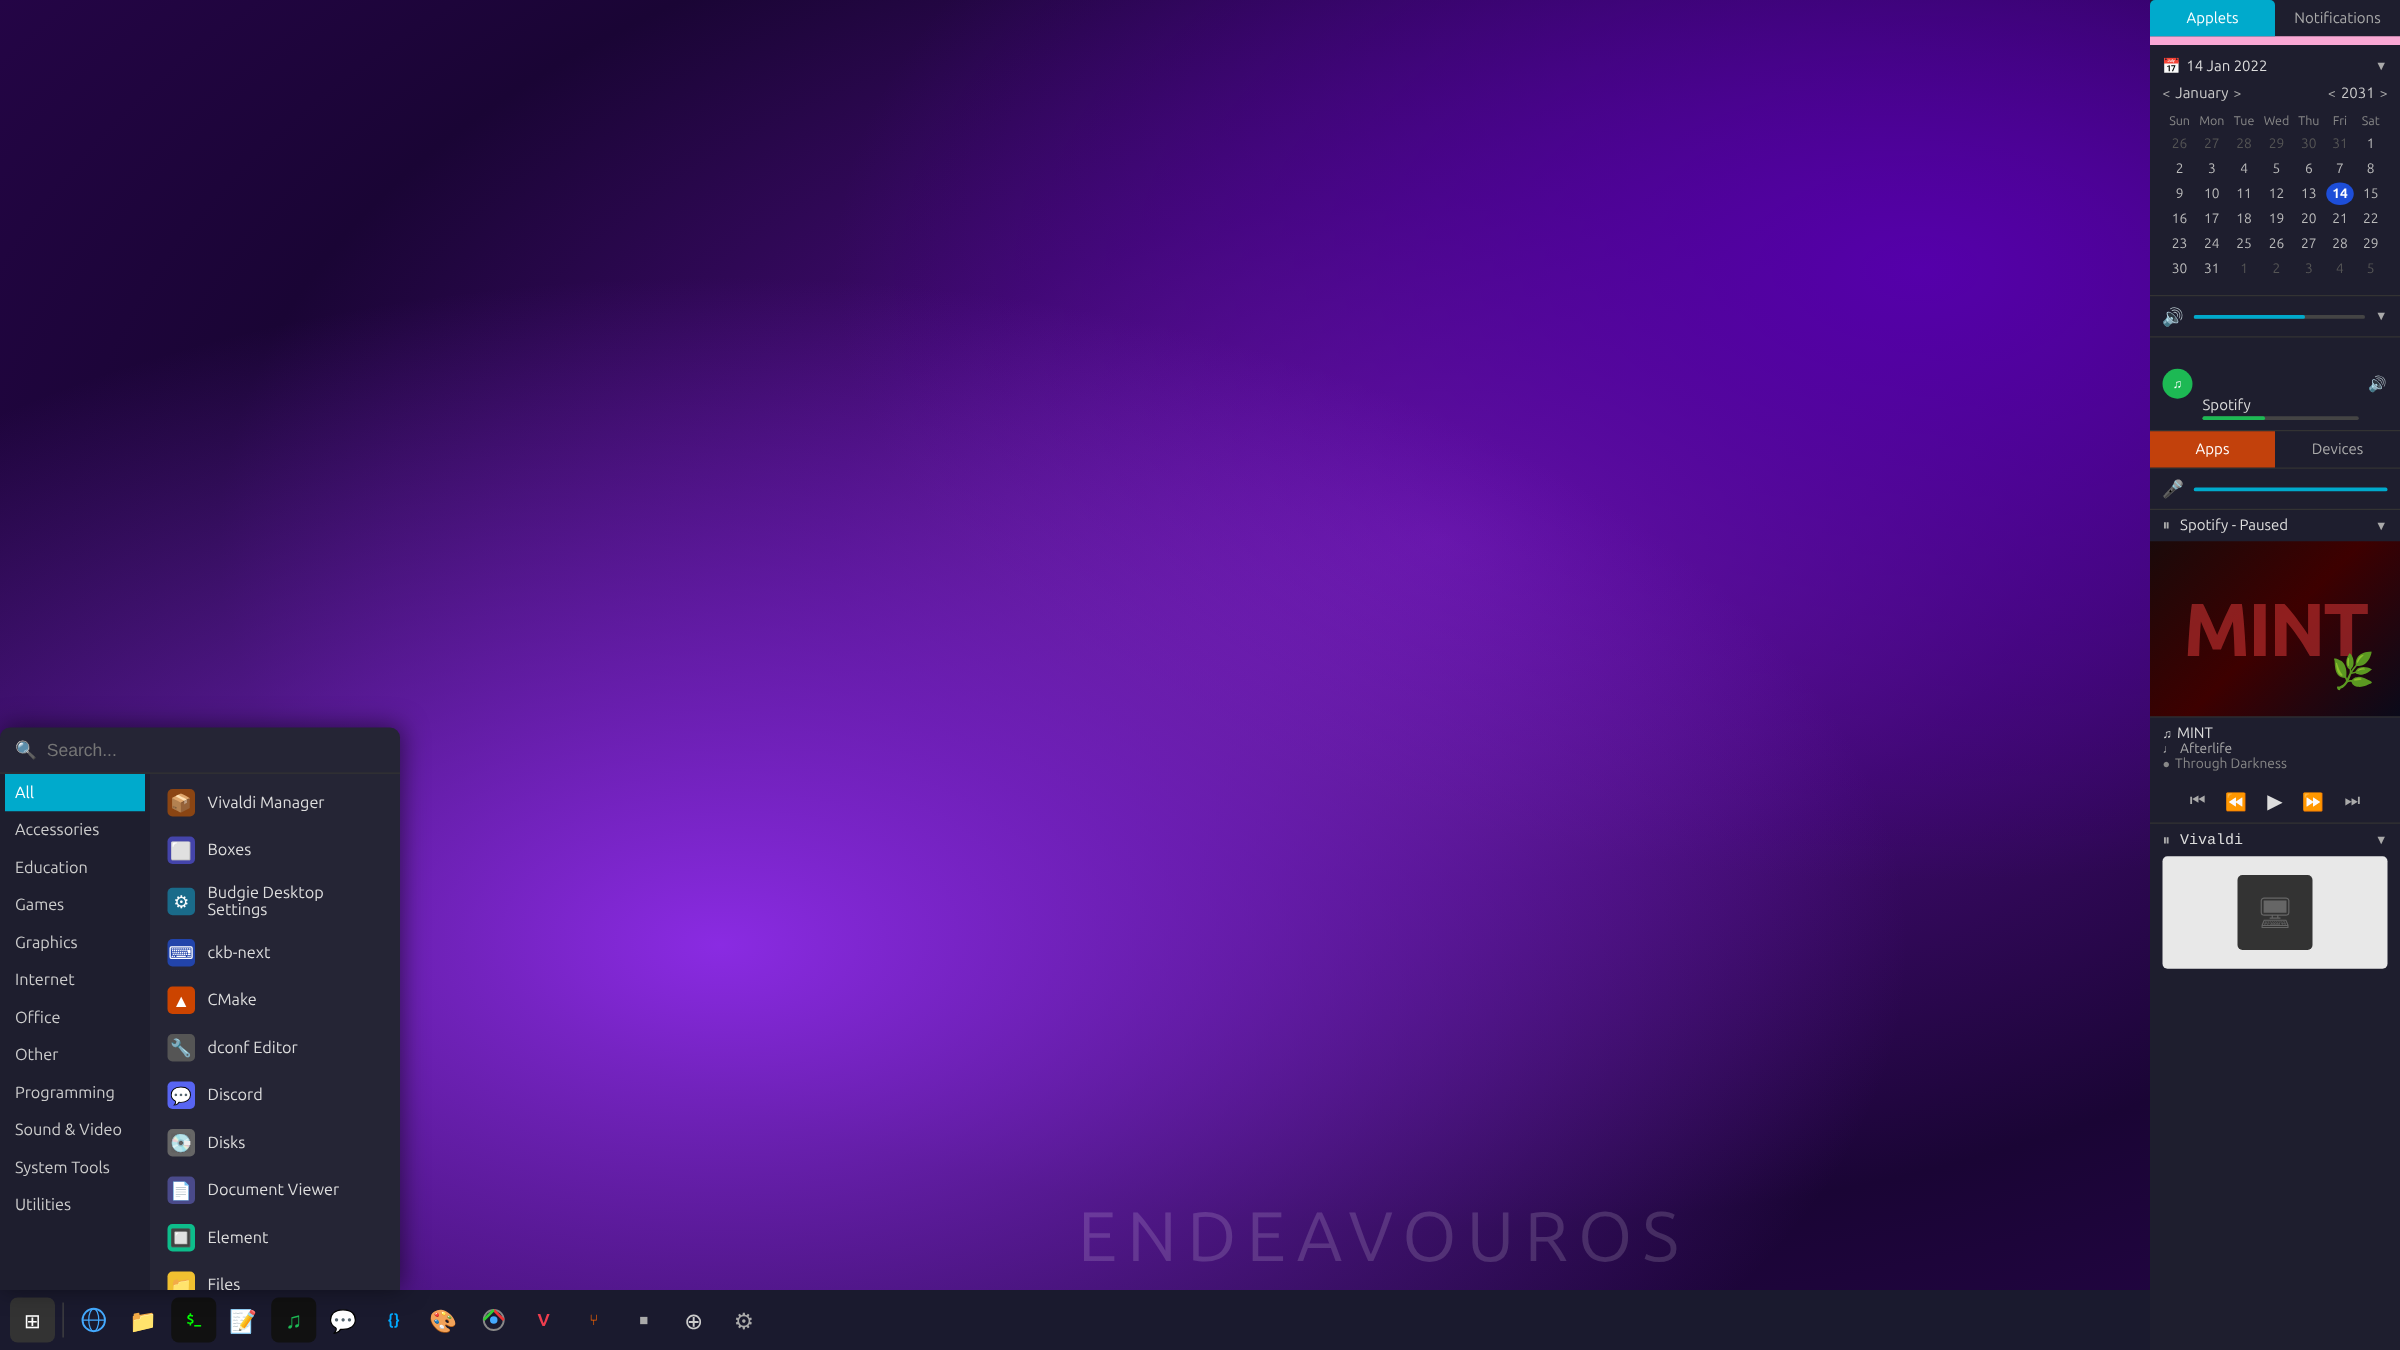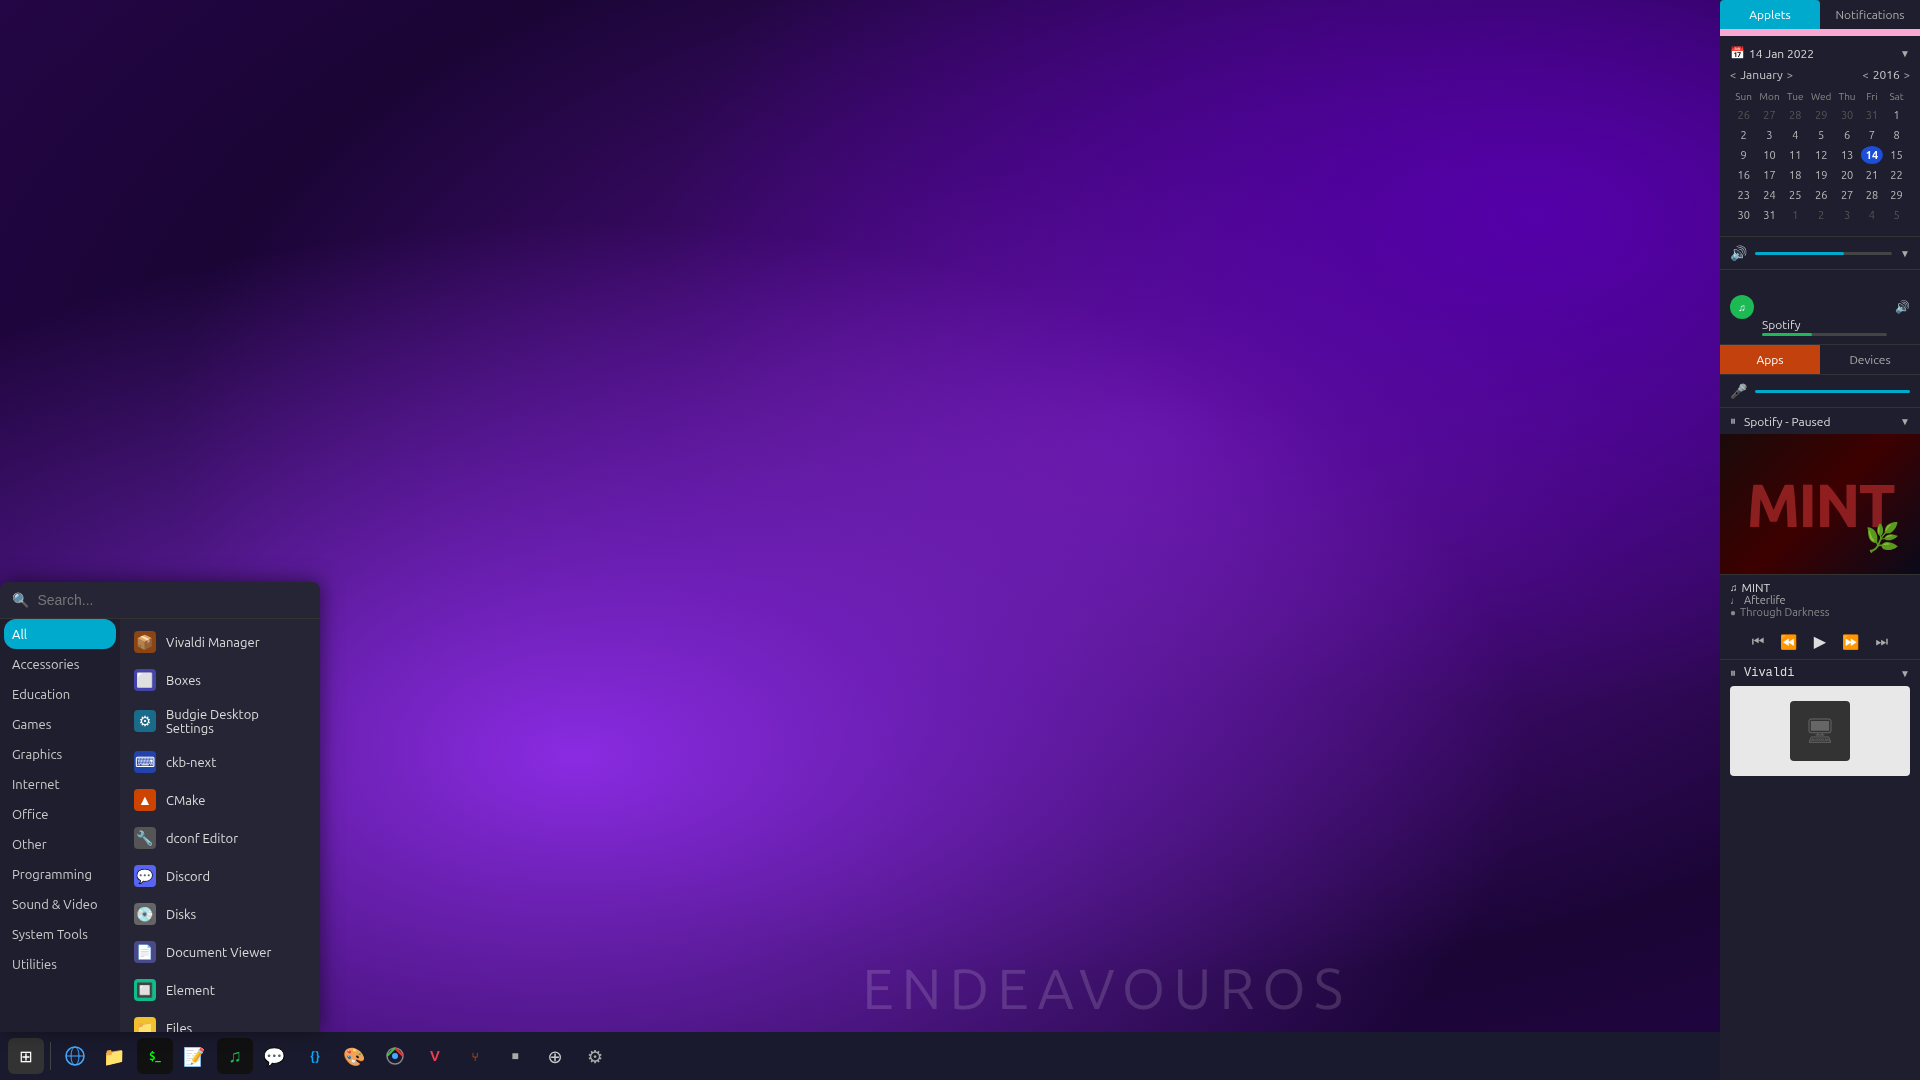--- a/index.html
+++ b/index.html
@@ -573,7 +573,7 @@
       </div>
       <div class="cal-year-nav">
         <span class="cal-nav-btn">&lt;</span>
-        <span style="font-size:12px;color:#ccc;">2016</span>
+        <span style="font-size:12px;color:#ccc;">2031</span>
         <span class="cal-nav-btn">&gt;</span>
       </div>
     </div>

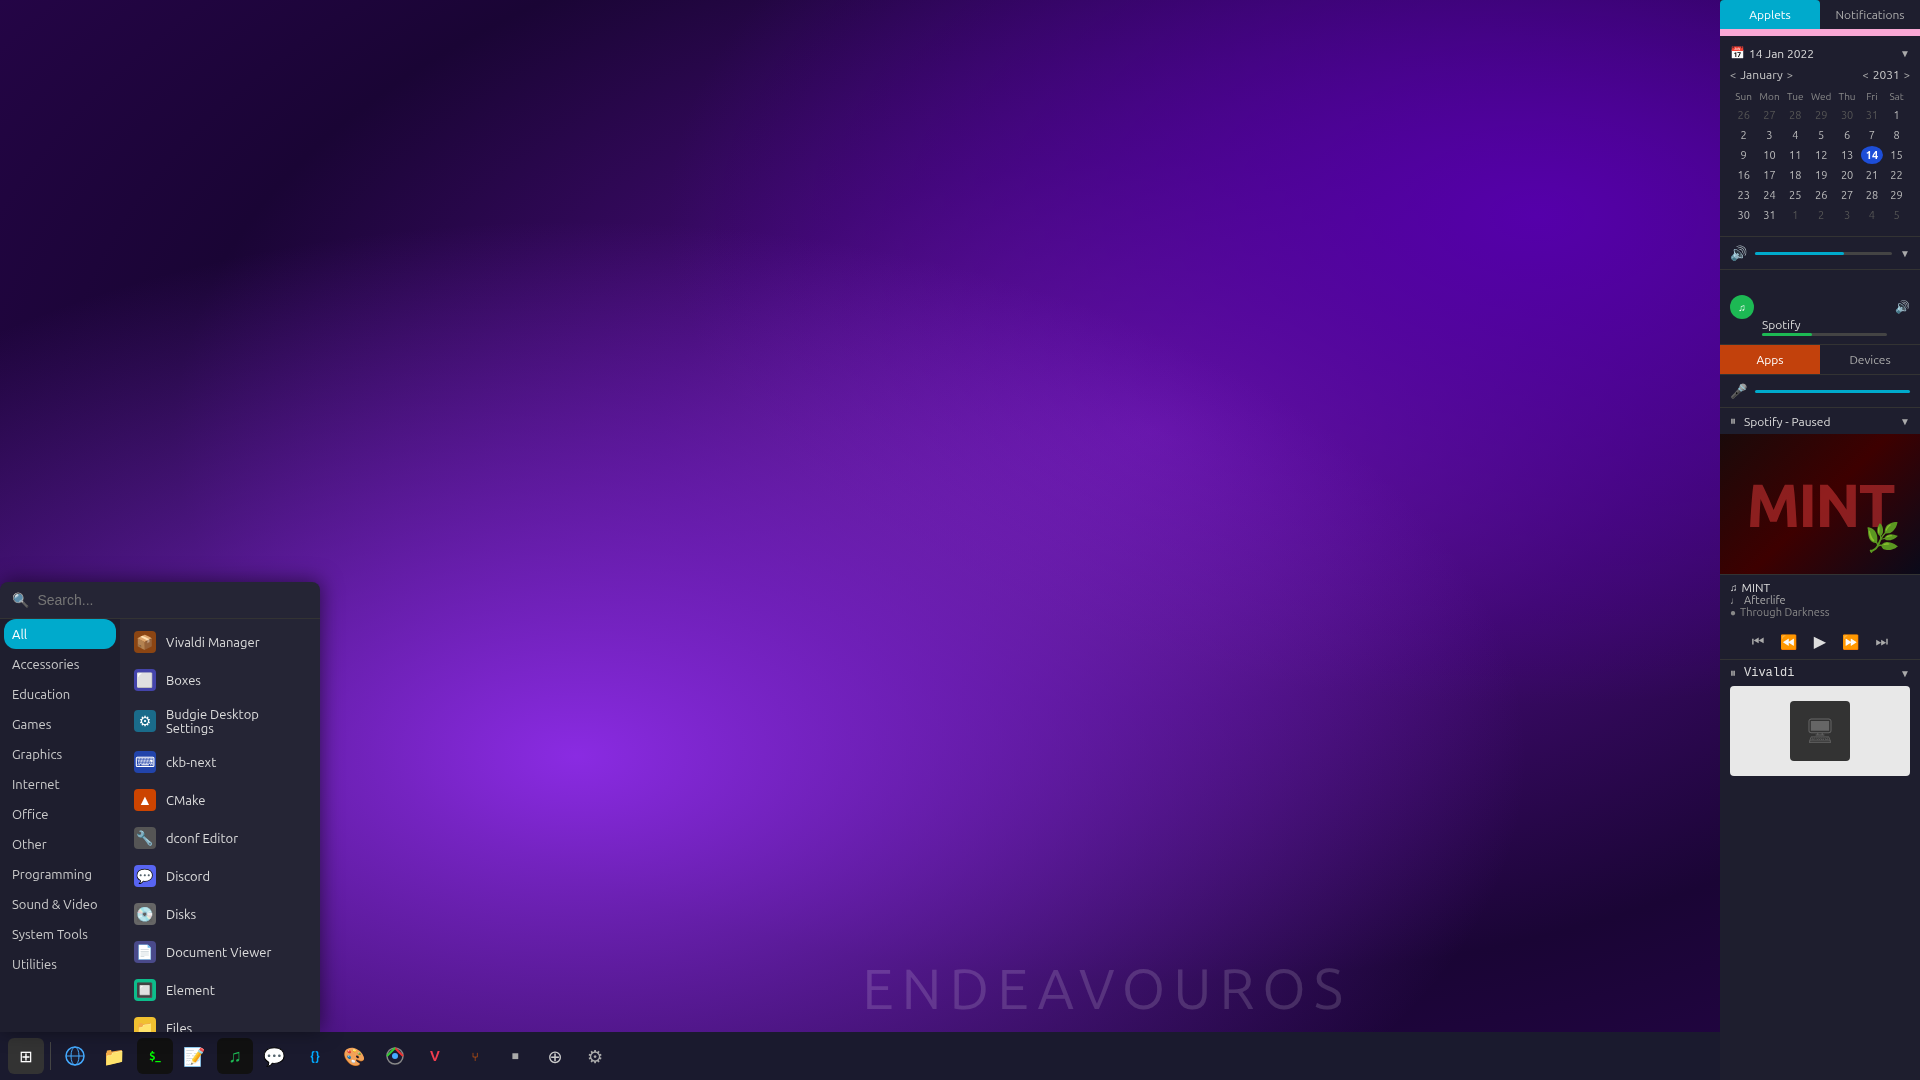--- a/index.html
+++ b/index.html
@@ -127,7 +127,7 @@
     .sidebar-cat.active {
       background: #00aacc;
       color: #fff;
-      border-radius: 12px;
+      border-radius: 0;
       margin: 0 4px;
       padding: 8px 8px;
     }

